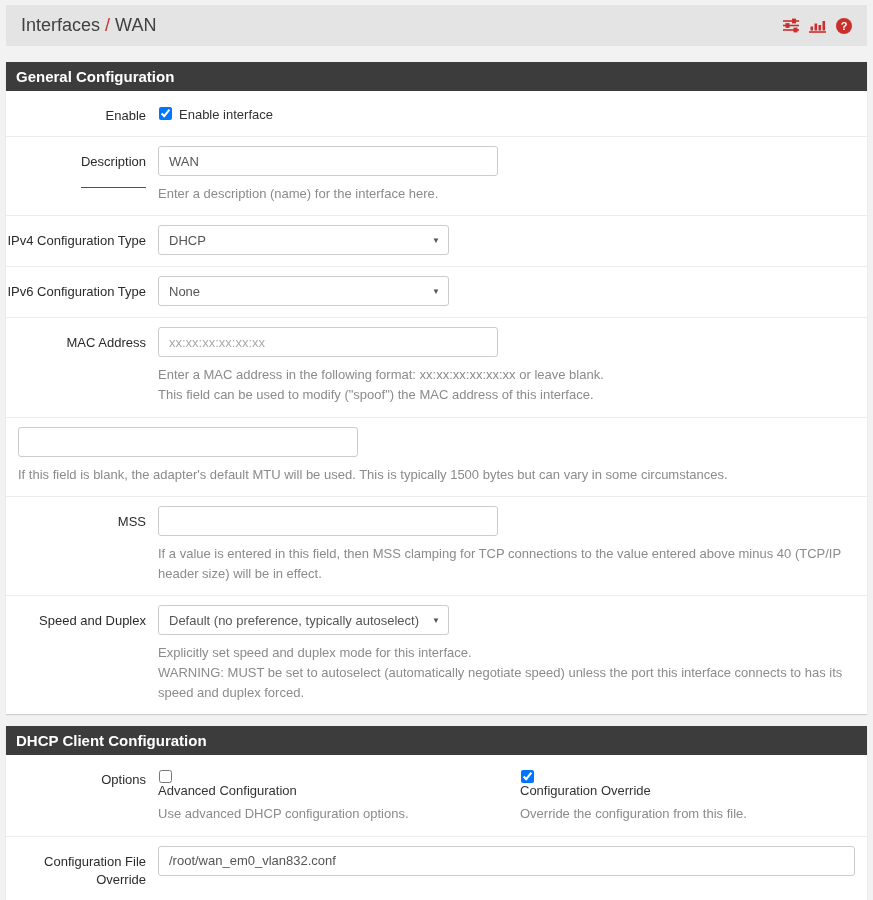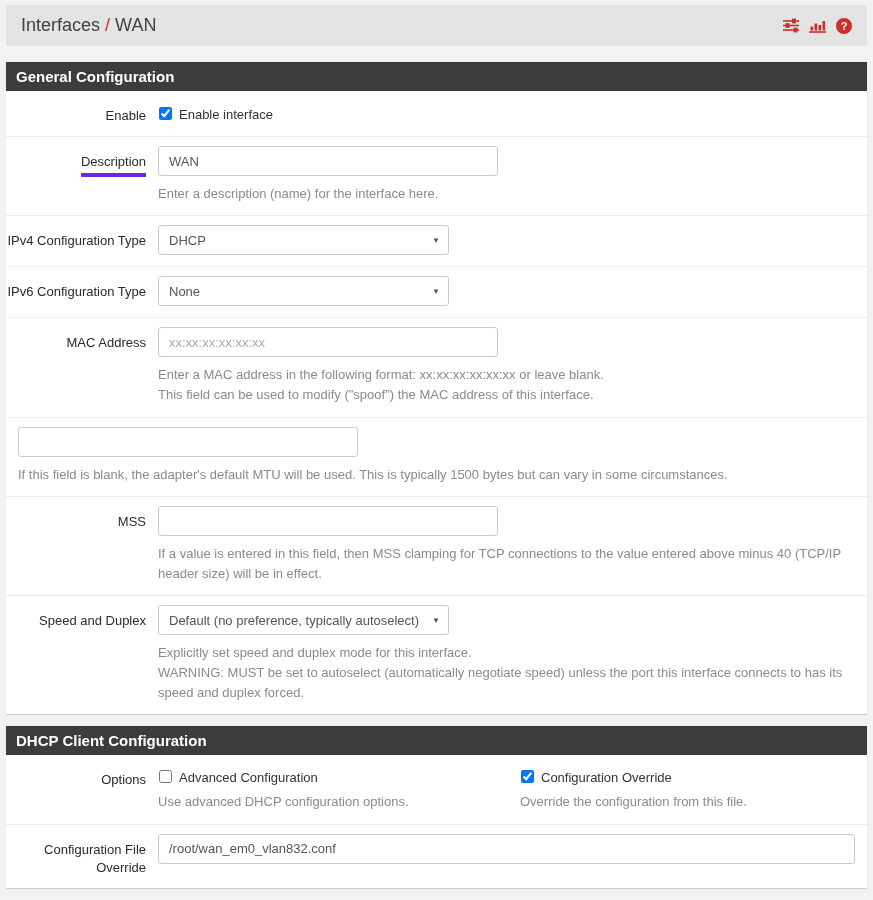--- a/index.html
+++ b/index.html
@@ -40,7 +40,7 @@
     padding-top: 7px; line-height: 1.4;
   }
   .col-control { flex: 1; padding: 0 12px; min-width: 0; }
-  .lbl-underline { border-bottom: 4px solid #6d28d9; padding-bottom: 4px; }
+  .lbl-underline { border-bottom: 1px solid #6d28d9; padding-bottom: 18px; }
   input[type="text"] {
     width: 340px; height: 30px;
     border: 1px solid #ccc; border-radius: 3px;

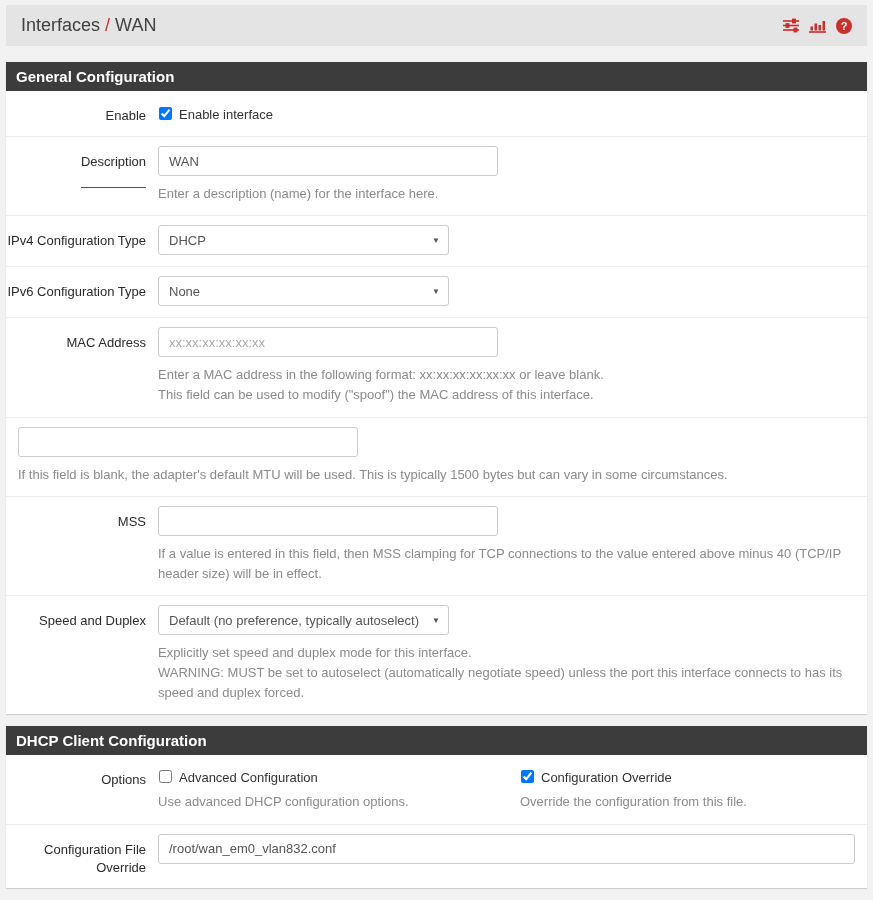--- a/index.html
+++ b/index.html
@@ -69,7 +69,7 @@
   .options-cols { display: flex; }
   .opt-col1 { flex: 0 0 362px; width: 362px; }
   .opt-col2 { flex: 1; }
-  .options-cols .check-line { padding-top: 6px; }
+  .options-cols .check-line { padding-top: 6px; flex-direction: column; }
   .options-cols .help-block { margin-top: 6px; }
 </style>
 </head>

